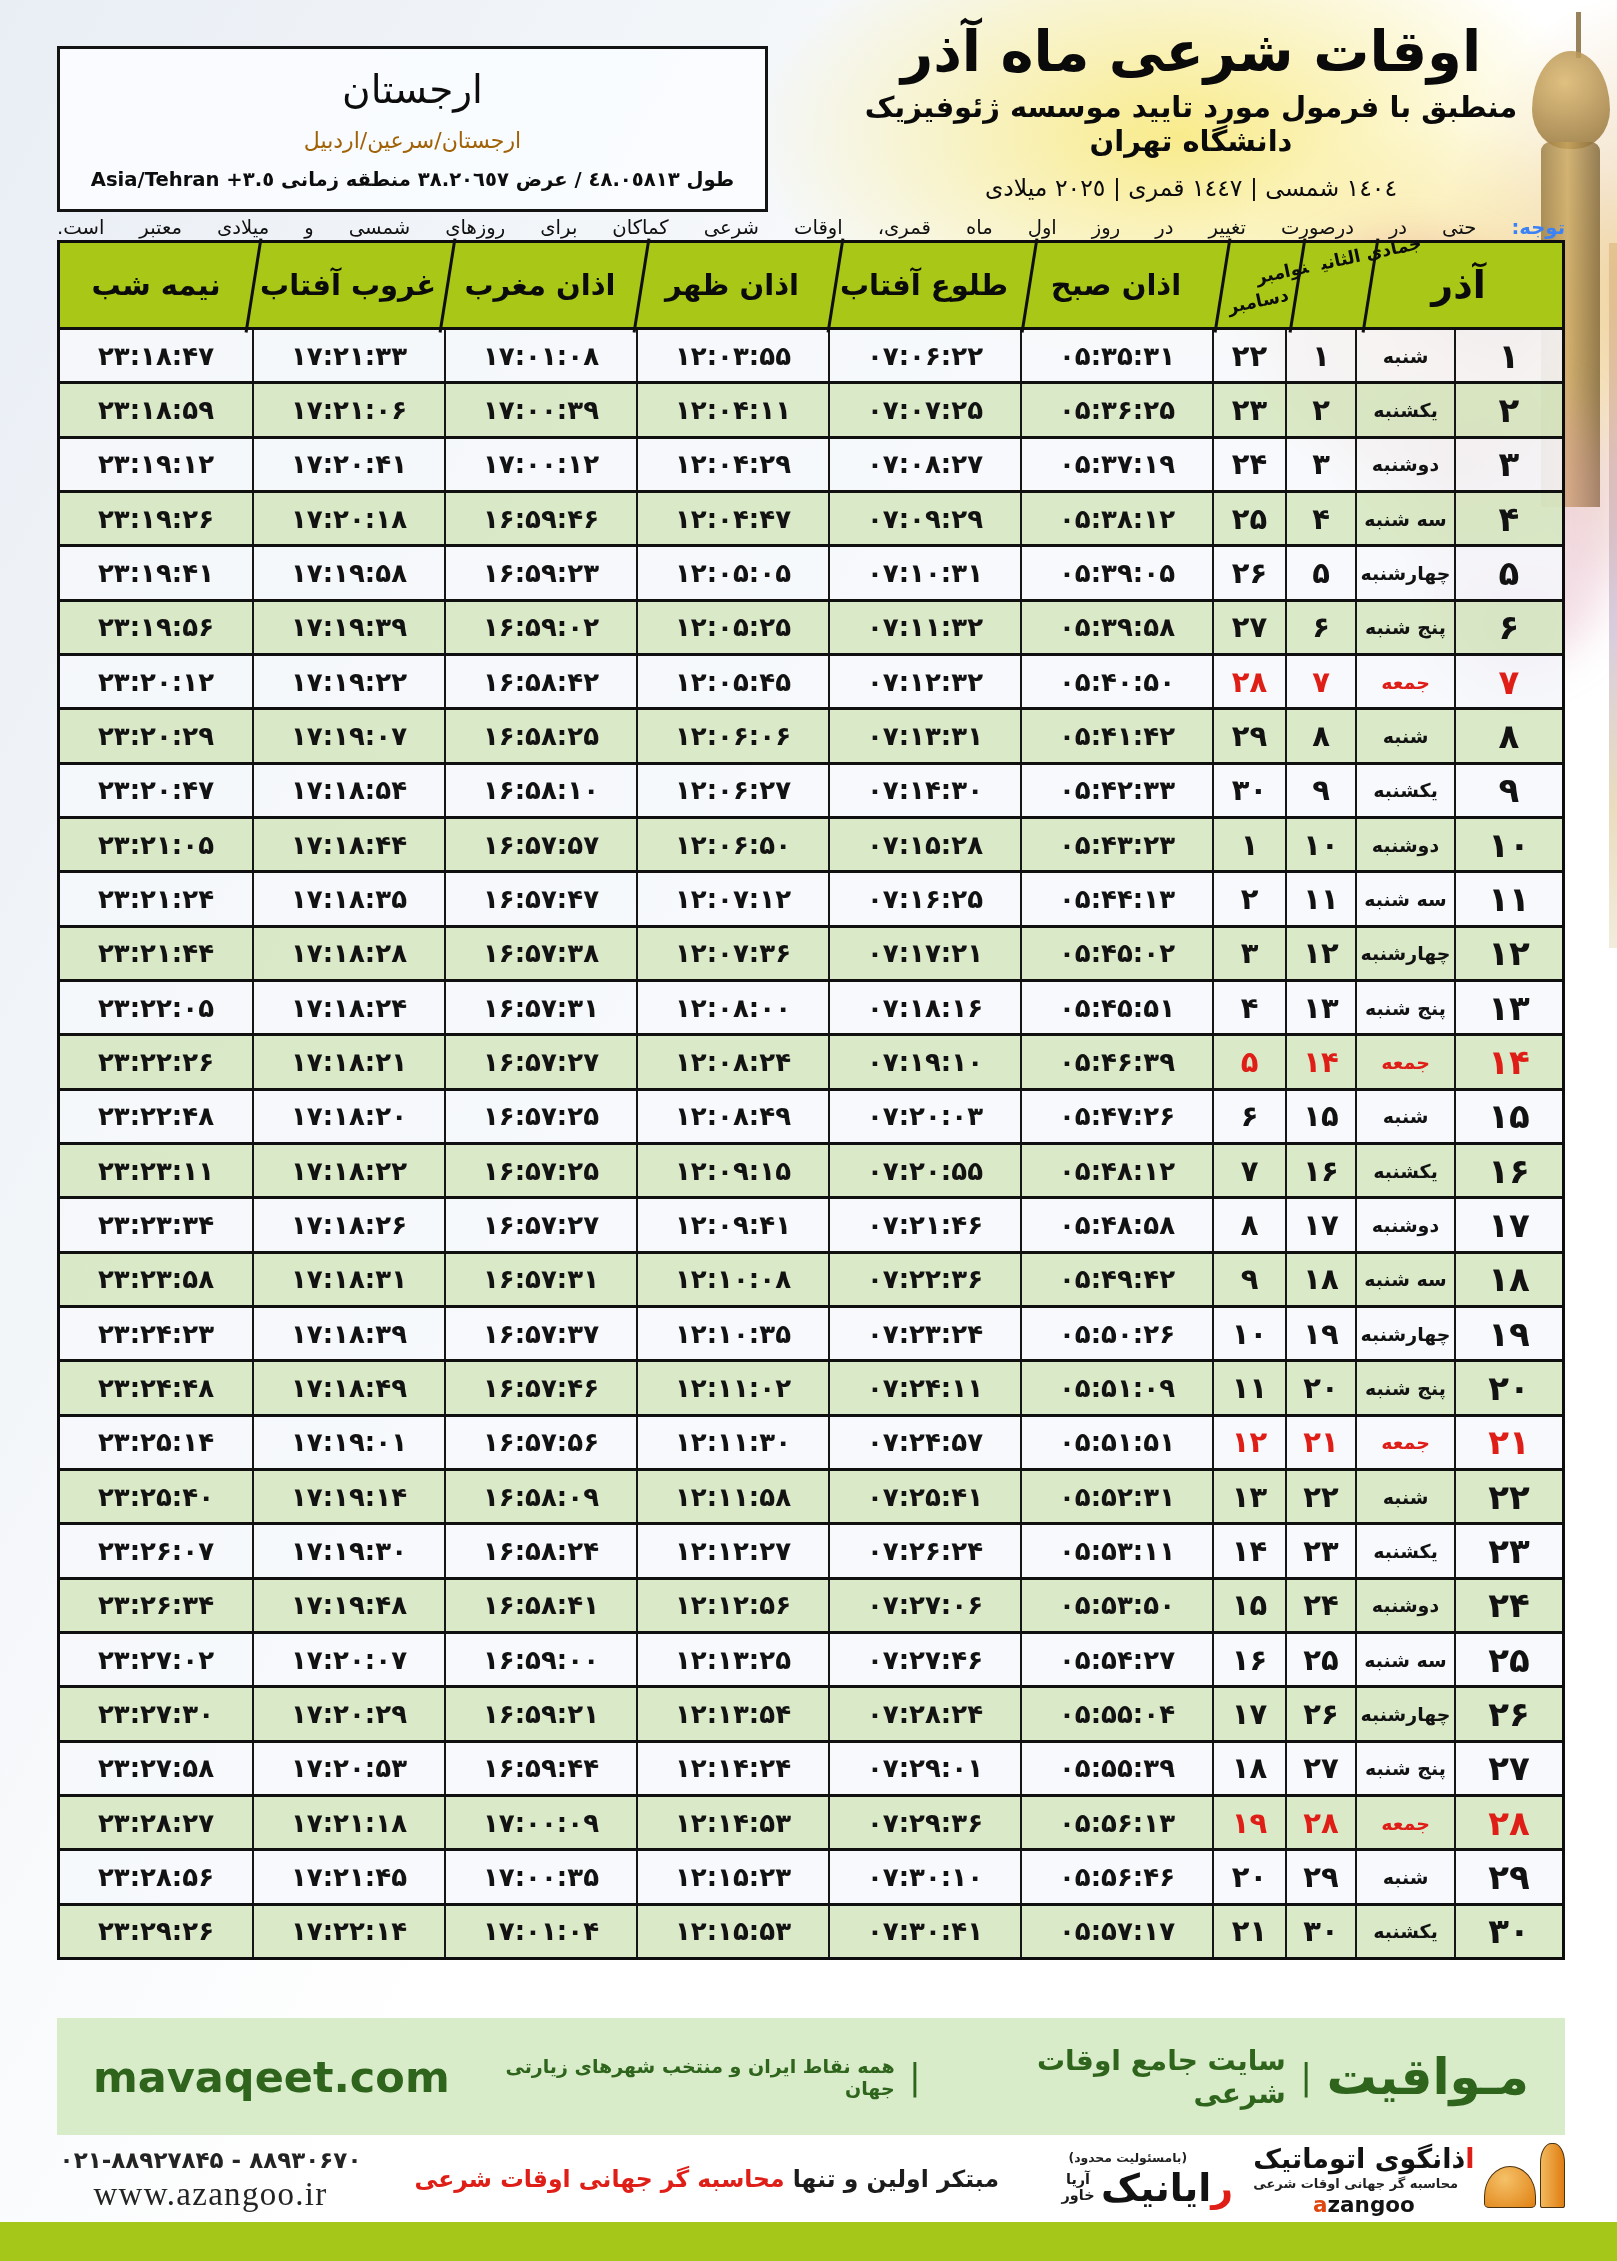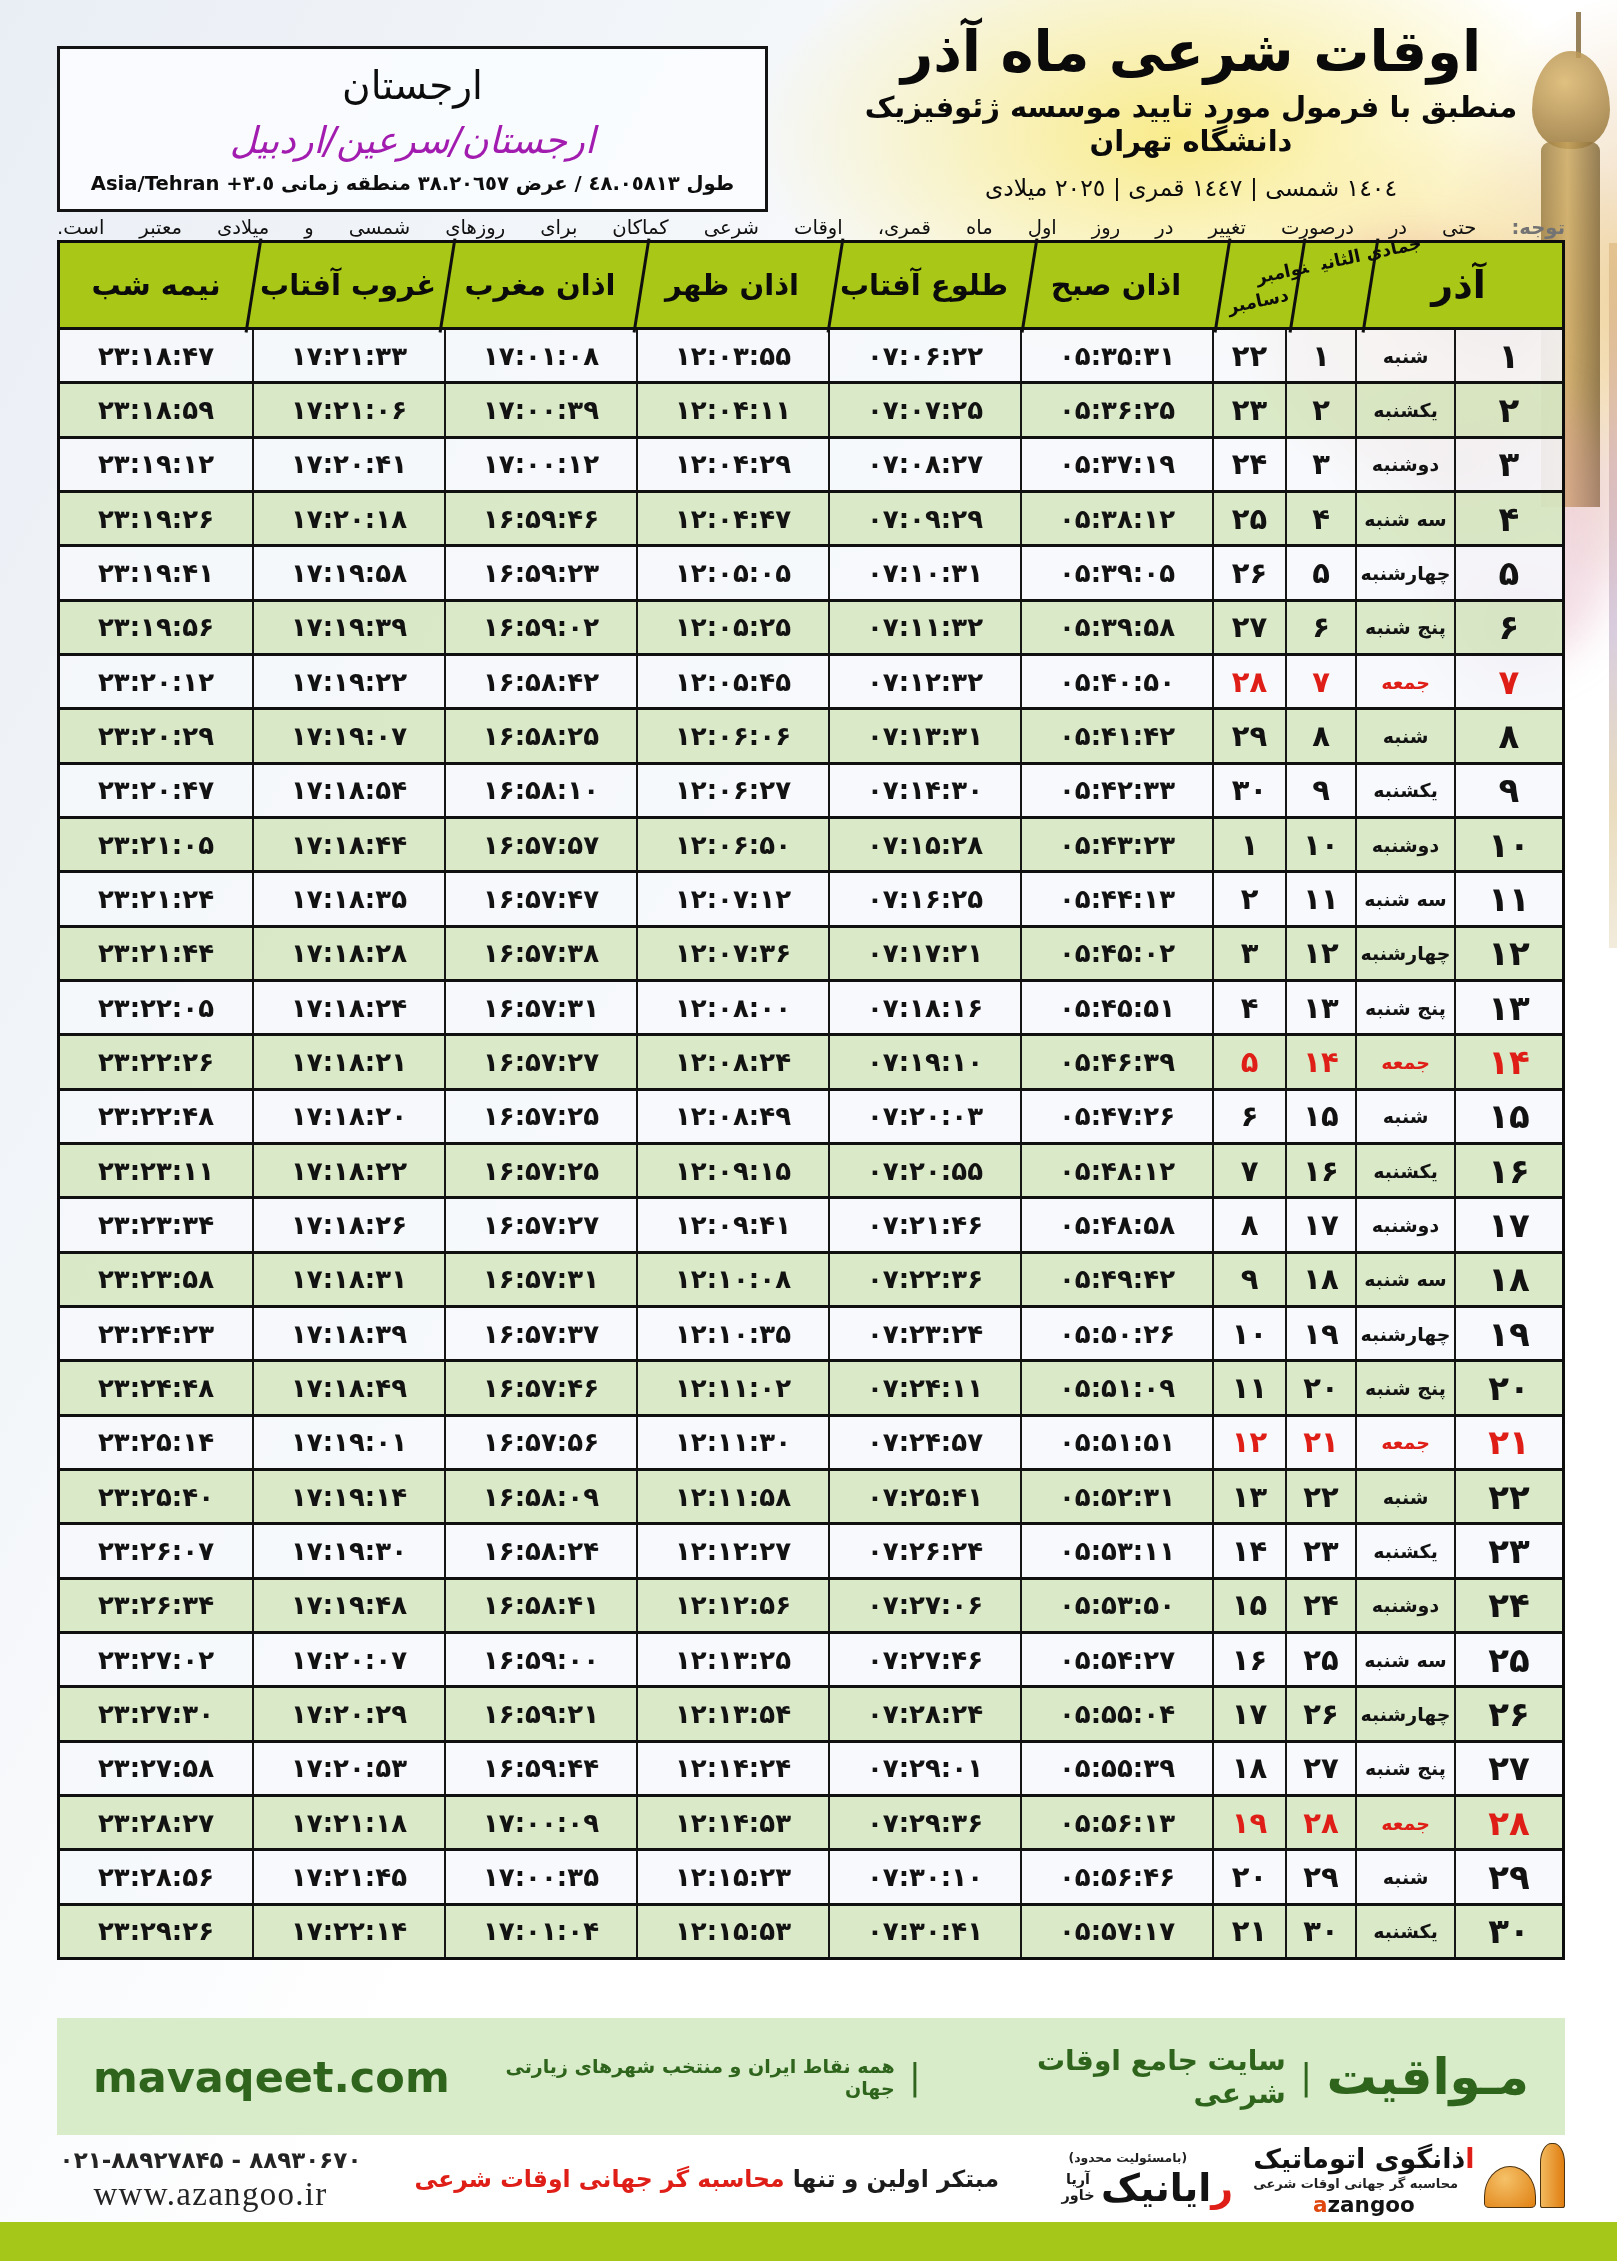--- a/index.html
+++ b/index.html
@@ -35,7 +35,7 @@
     border:3.3px solid #141414;background:rgba(250,252,255,.93);display:flex;flex-direction:column;
     justify-content:space-evenly;align-items:center;direction:rtl;text-align:center;padding:2.6px 7.8px;}
   .loc-city{font-size:39px;color:#0d0d0d;}
-  .loc-region{font-size:37px;color:#a21caf;font-style:italic;}
+  .loc-region{font-size:22px;color:#a16207;}
   .loc-coords{font-size:19.6px;font-weight:bold;color:#0d0d0d;}
   .title-block{position:absolute;left:816px;top:21px;width:750px;text-align:center;direction:rtl;color:#0a0a0a;}
   .main-title{font-size:56px;font-weight:bold;line-height:1.12;}

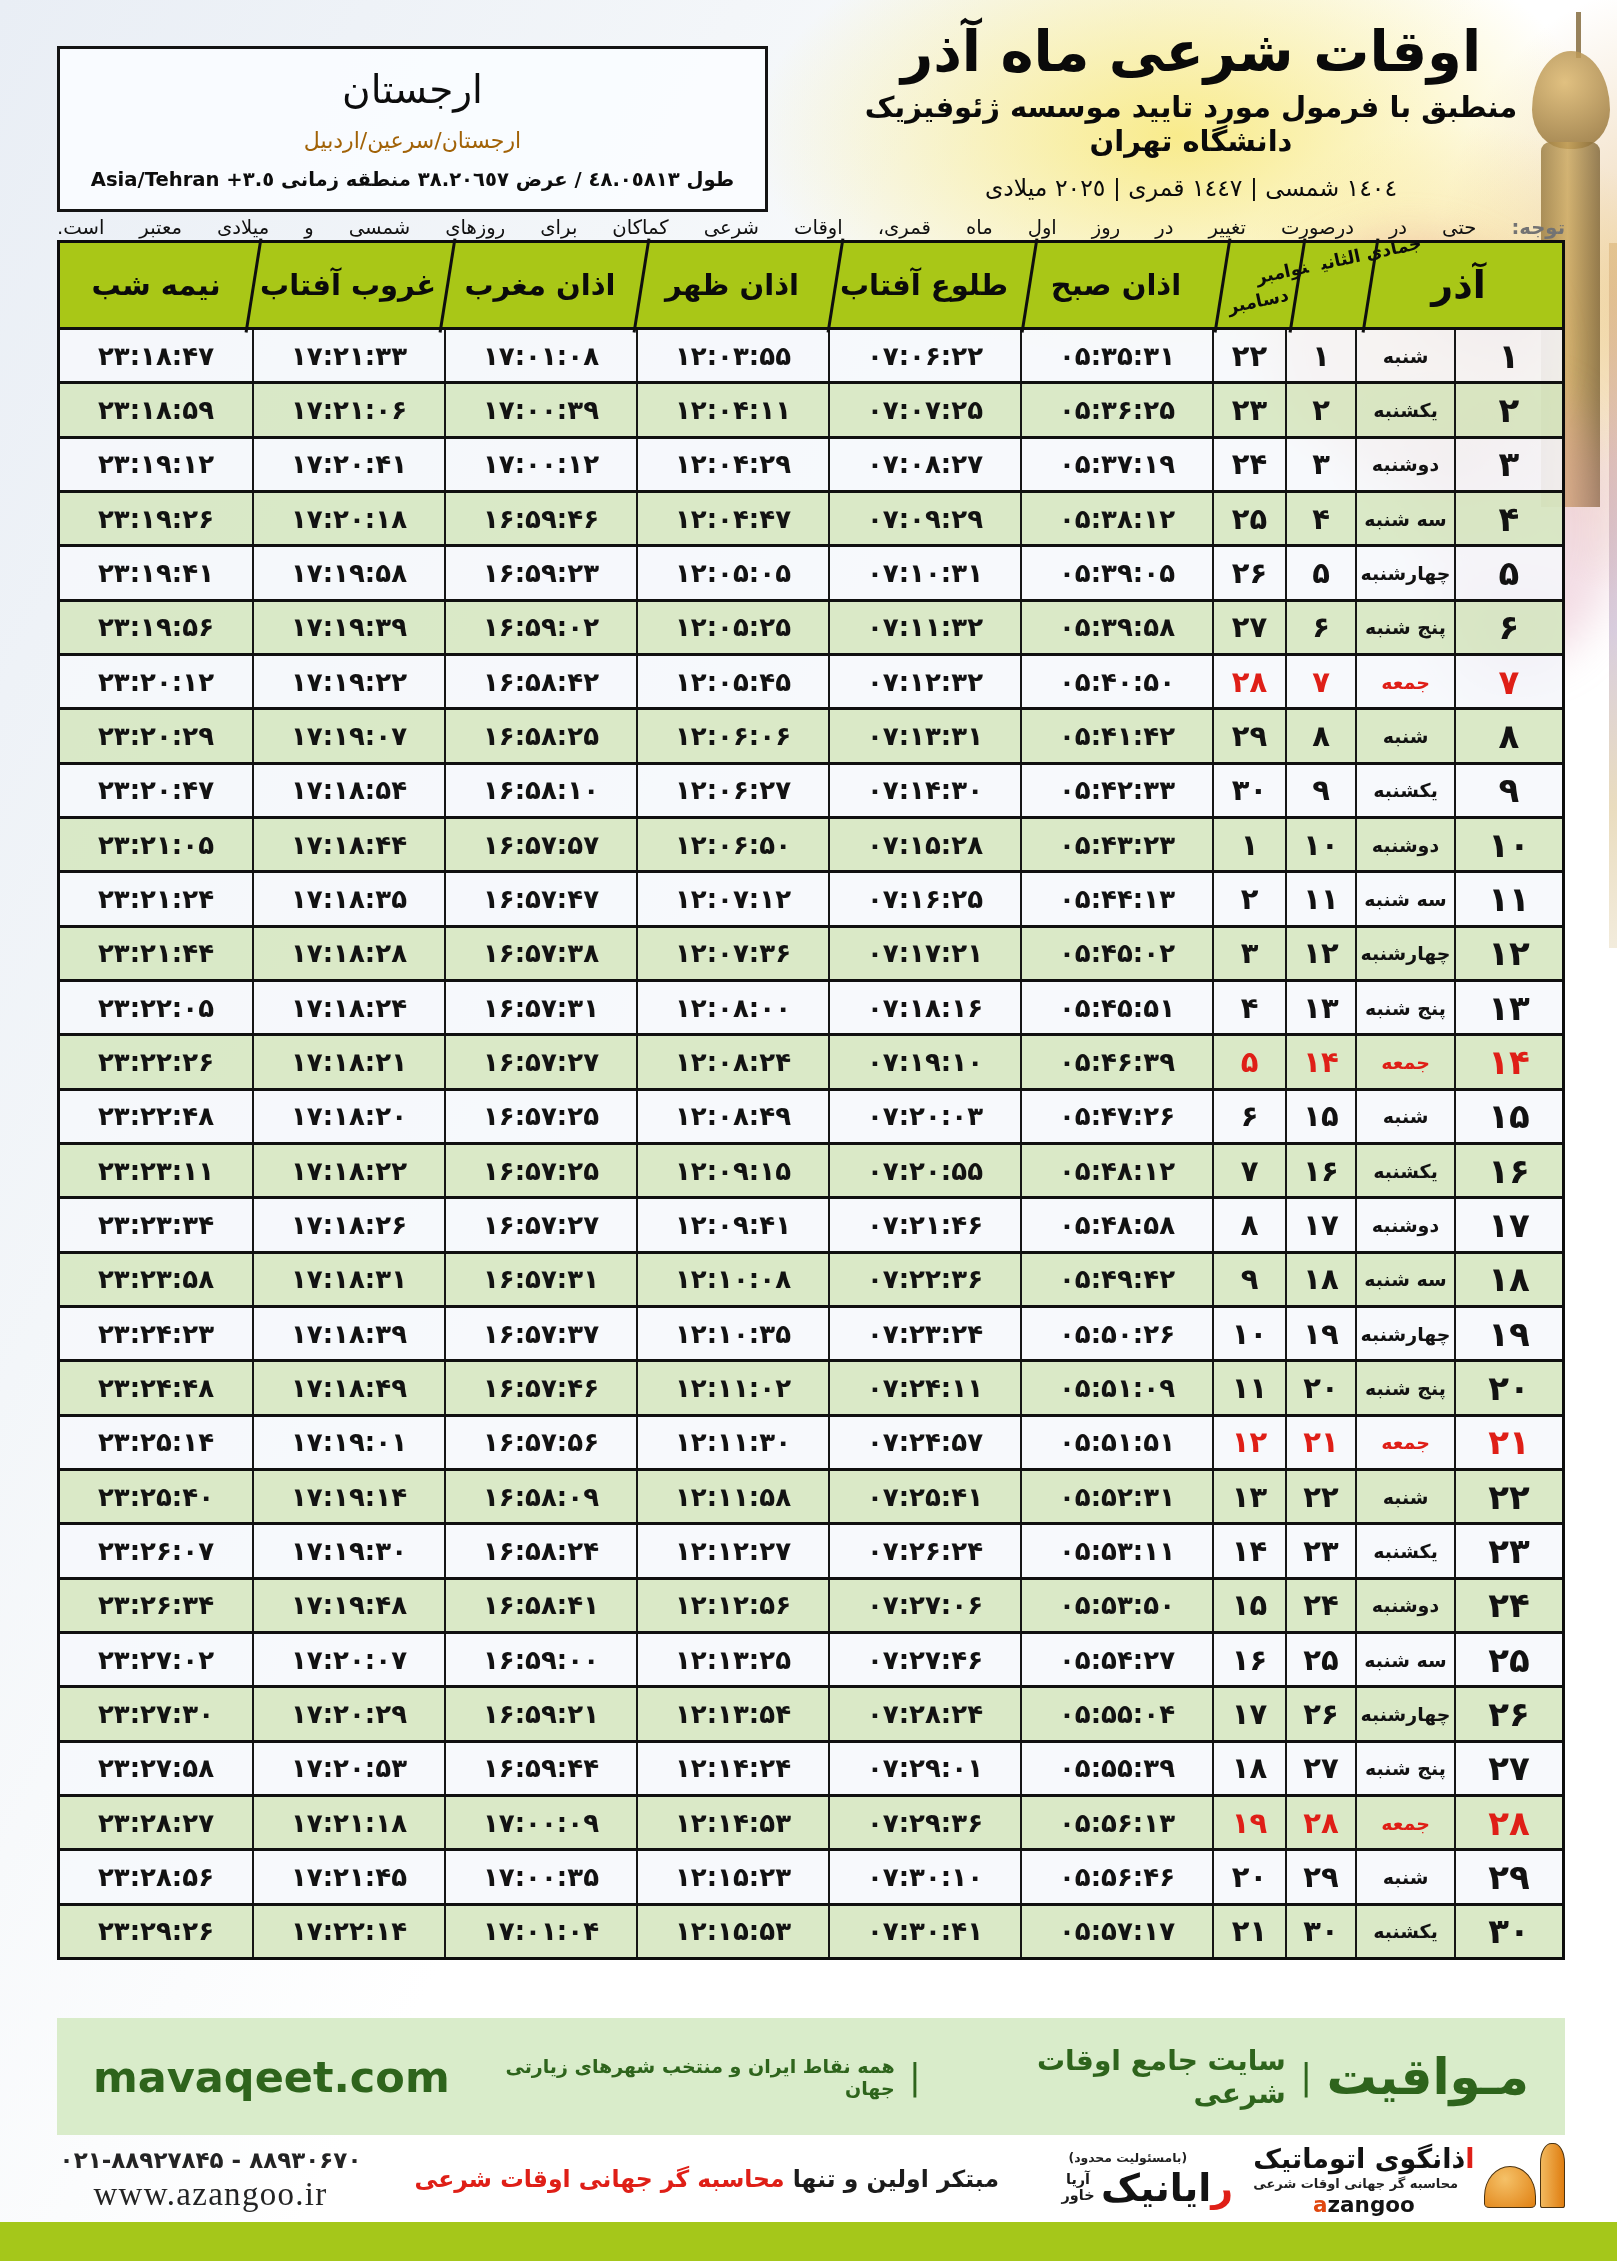--- a/index.html
+++ b/index.html
@@ -43,7 +43,7 @@
   .years-line{font-size:23.5px;margin-top:16px;}
   .note-line{position:absolute;left:57px;top:216px;width:1508px;direction:rtl;font-size:19.6px;color:#101010;
     text-align:justify;text-align-last:justify;}
-  .note-label{color:#737373;font-weight:bold;}
+  .note-label{color:#3b82f6;font-weight:bold;}
 
   
   .ptable{position:absolute;left:57px;top:240px;width:1508px;height:1720px;box-sizing:border-box;

